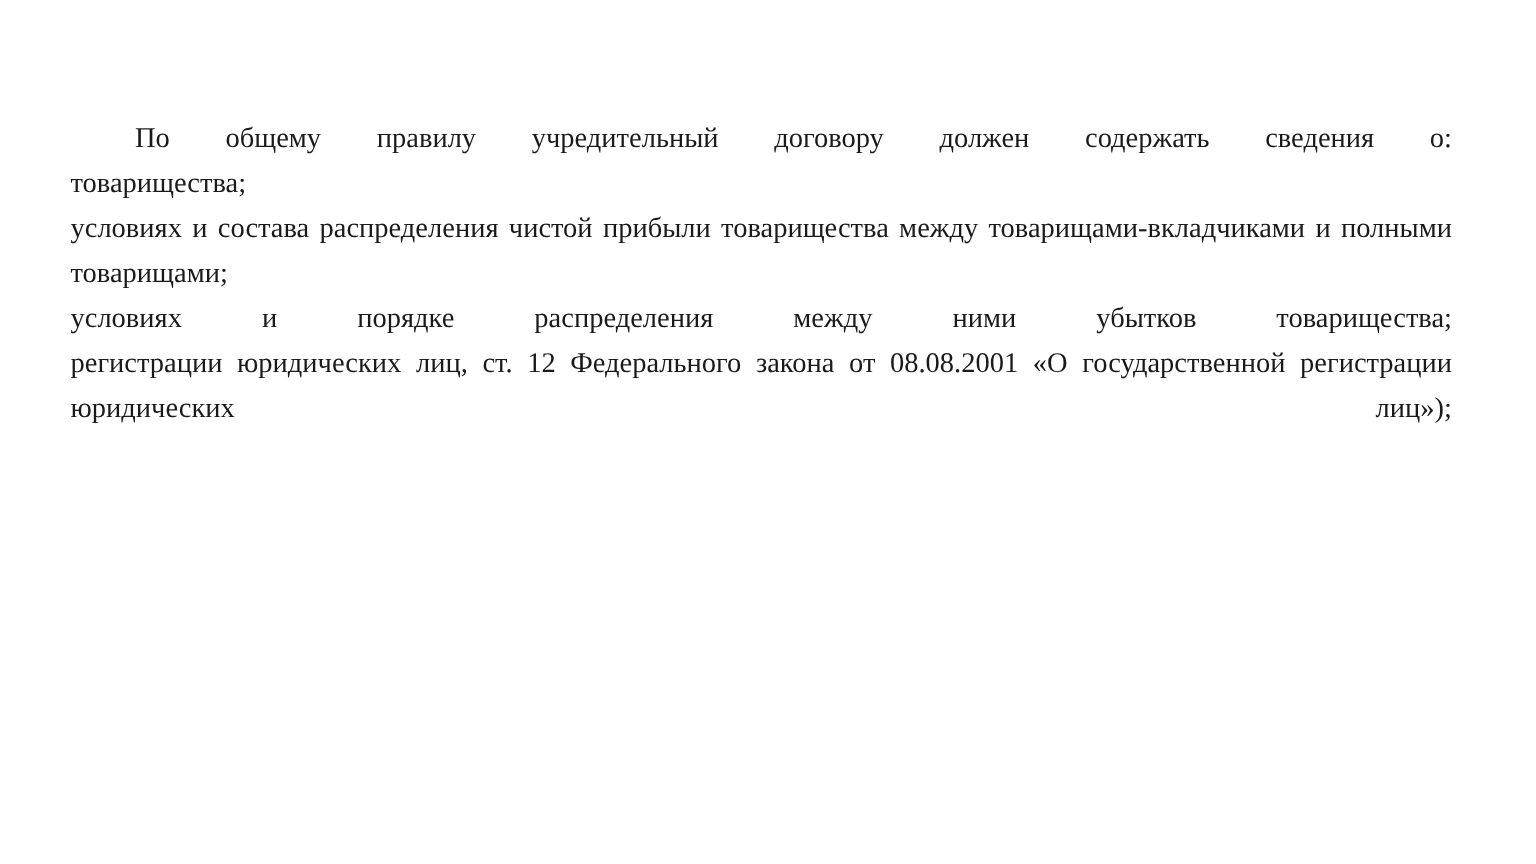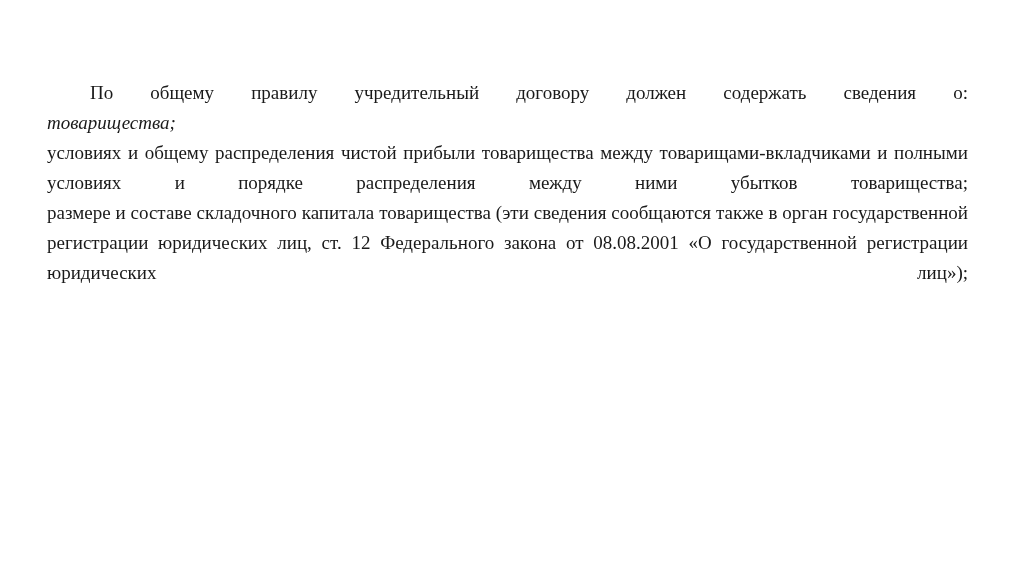--- a/index.html
+++ b/index.html
@@ -37,7 +37,6 @@
   .line.left {
     text-align: left;
     text-align-last: left;
-    font-style: italic;
   }
   .line.indent {
     text-indent: 43px;

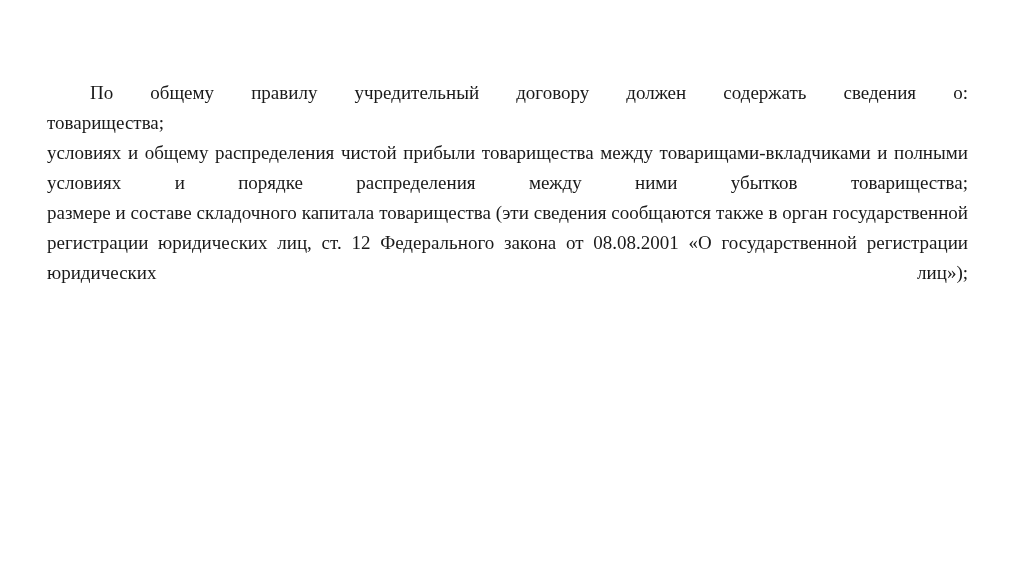--- a/index.html
+++ b/index.html
@@ -49,7 +49,7 @@
   <div class="textblock">
     <div class="line full indent">По общему правилу учредительный договору должен содержать сведения о:</div>
     <div class="line left">товарищества;</div>
-    <div class="line full">условиях и общему распределения чистой прибыли товарищества между товарищами-вкладчиками и полными</div>
+    <div class="line full">условиях и состава распределения чистой прибыли товарищества между товарищами-вкладчиками и полными</div>
     <div class="line full">условиях и порядке распределения между ними убытков товарищества;</div>
     <div class="line full">размере и составе складочного капитала товарищества (эти сведения сообщаются также в орган государственной</div>
     <div class="line full">регистрации юридических лиц, ст. 12 Федерального закона от 08.08.2001 «О государственной регистрации</div>

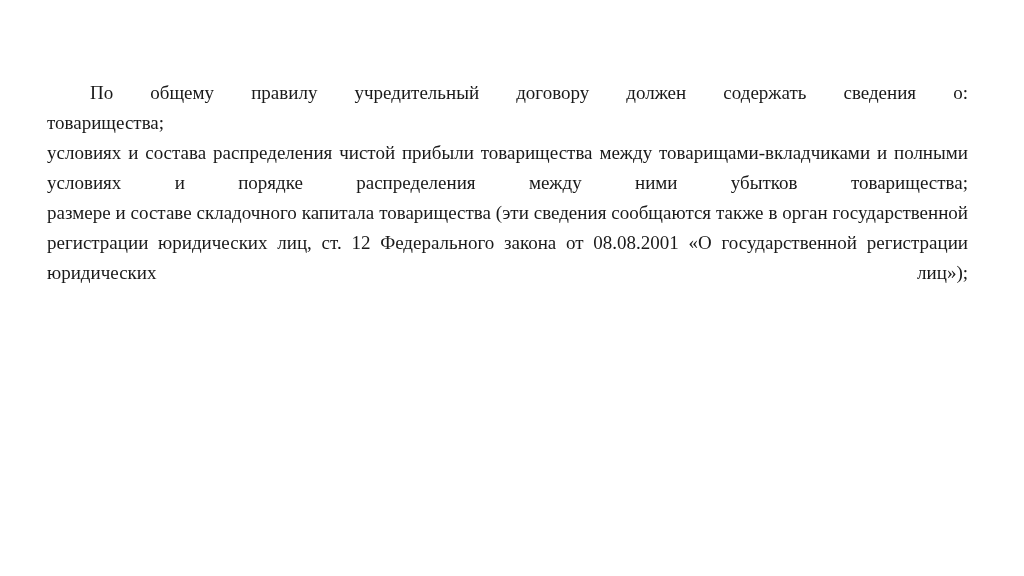--- a/index.html
+++ b/index.html
@@ -50,6 +50,7 @@
     <div class="line full indent">По общему правилу учредительный договору должен содержать сведения о:</div>
     <div class="line left">товарищества;</div>
     <div class="line full">условиях и состава распределения чистой прибыли товарищества между товарищами-вкладчиками и полными</div>
+    <div class="line left">товарищами;</div>
     <div class="line full">условиях и порядке распределения между ними убытков товарищества;</div>
     <div class="line full">размере и составе складочного капитала товарищества (эти сведения сообщаются также в орган государственной</div>
     <div class="line full">регистрации юридических лиц, ст. 12 Федерального закона от 08.08.2001 «О государственной регистрации</div>

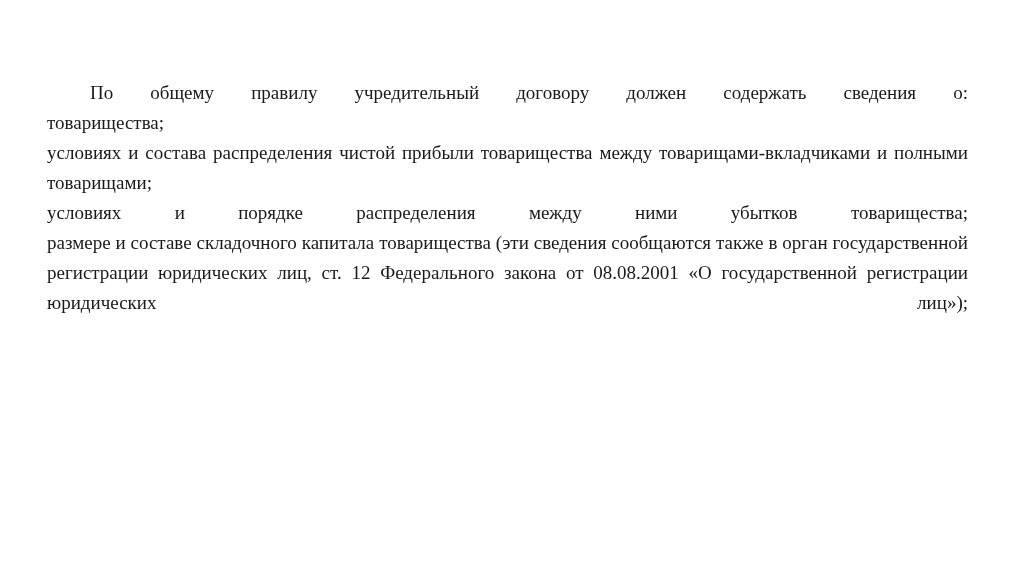--- a/index.html
+++ b/index.html
@@ -52,7 +52,6 @@
     <div class="line full">условиях и состава распределения чистой прибыли товарищества между товарищами-вкладчиками и полными</div>
     <div class="line left">товарищами;</div>
     <div class="line full">условиях и порядке распределения между ними убытков товарищества;</div>
-    <div class="line full">размере и составе складочного капитала товарищества (эти сведения сообщаются также в орган государственной</div>
     <div class="line full">регистрации юридических лиц, ст. 12 Федерального закона от 08.08.2001 «О государственной регистрации</div>
     <div class="line full">юридических лиц»);</div>
   </div>

